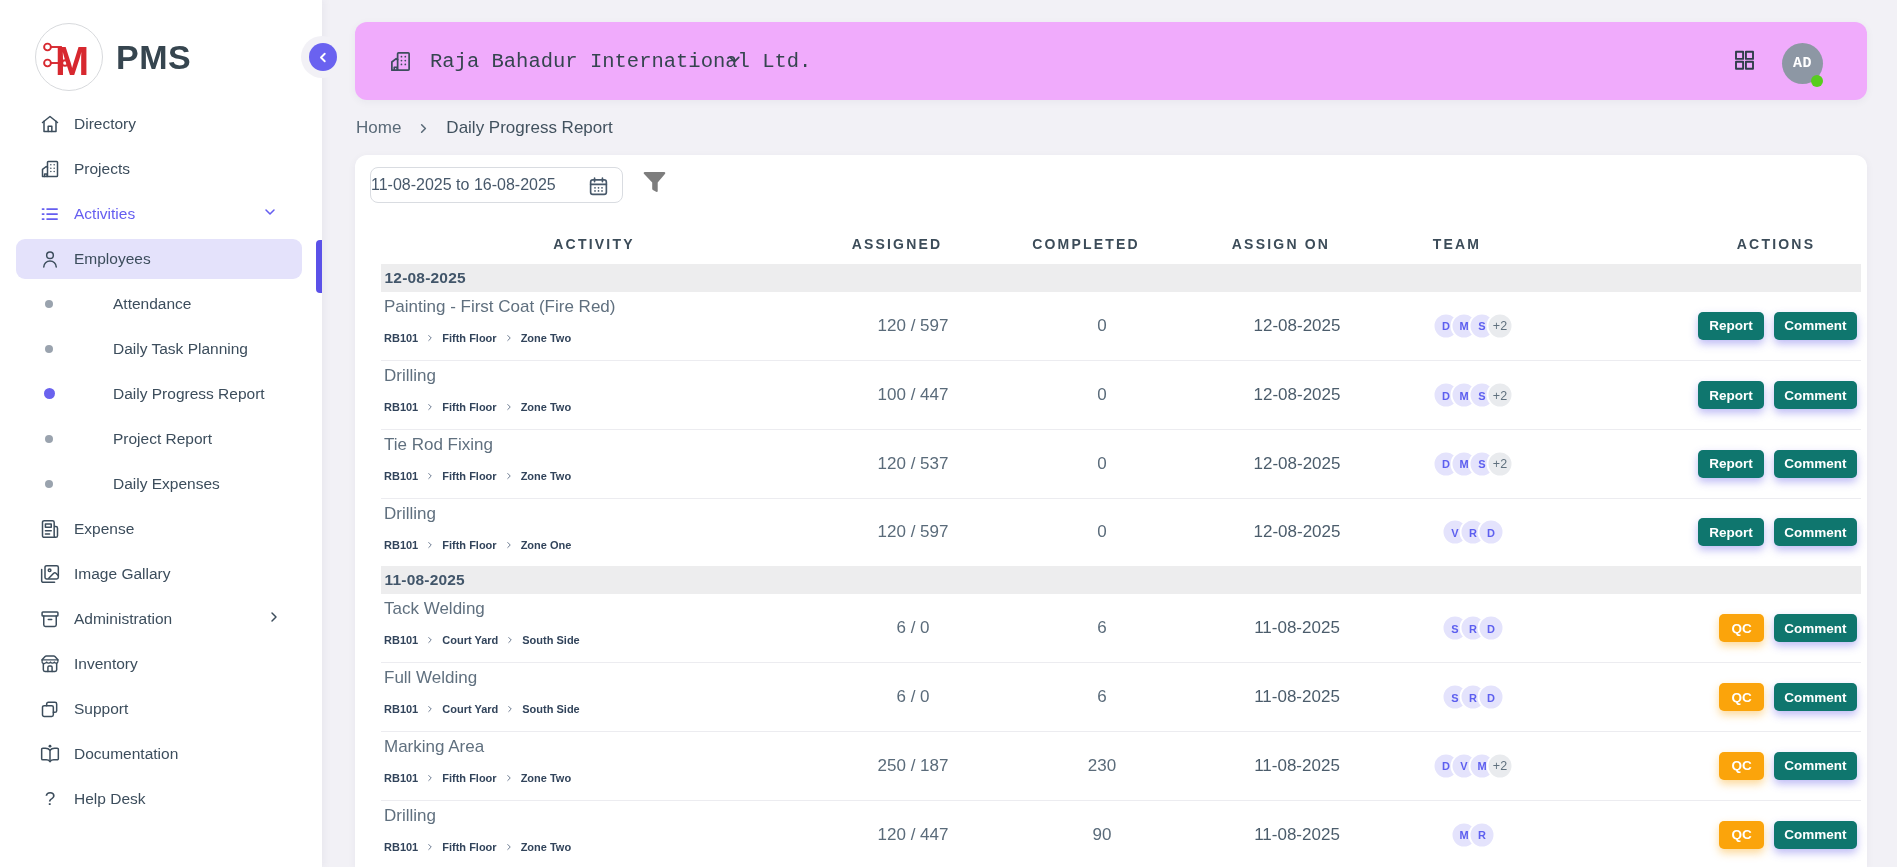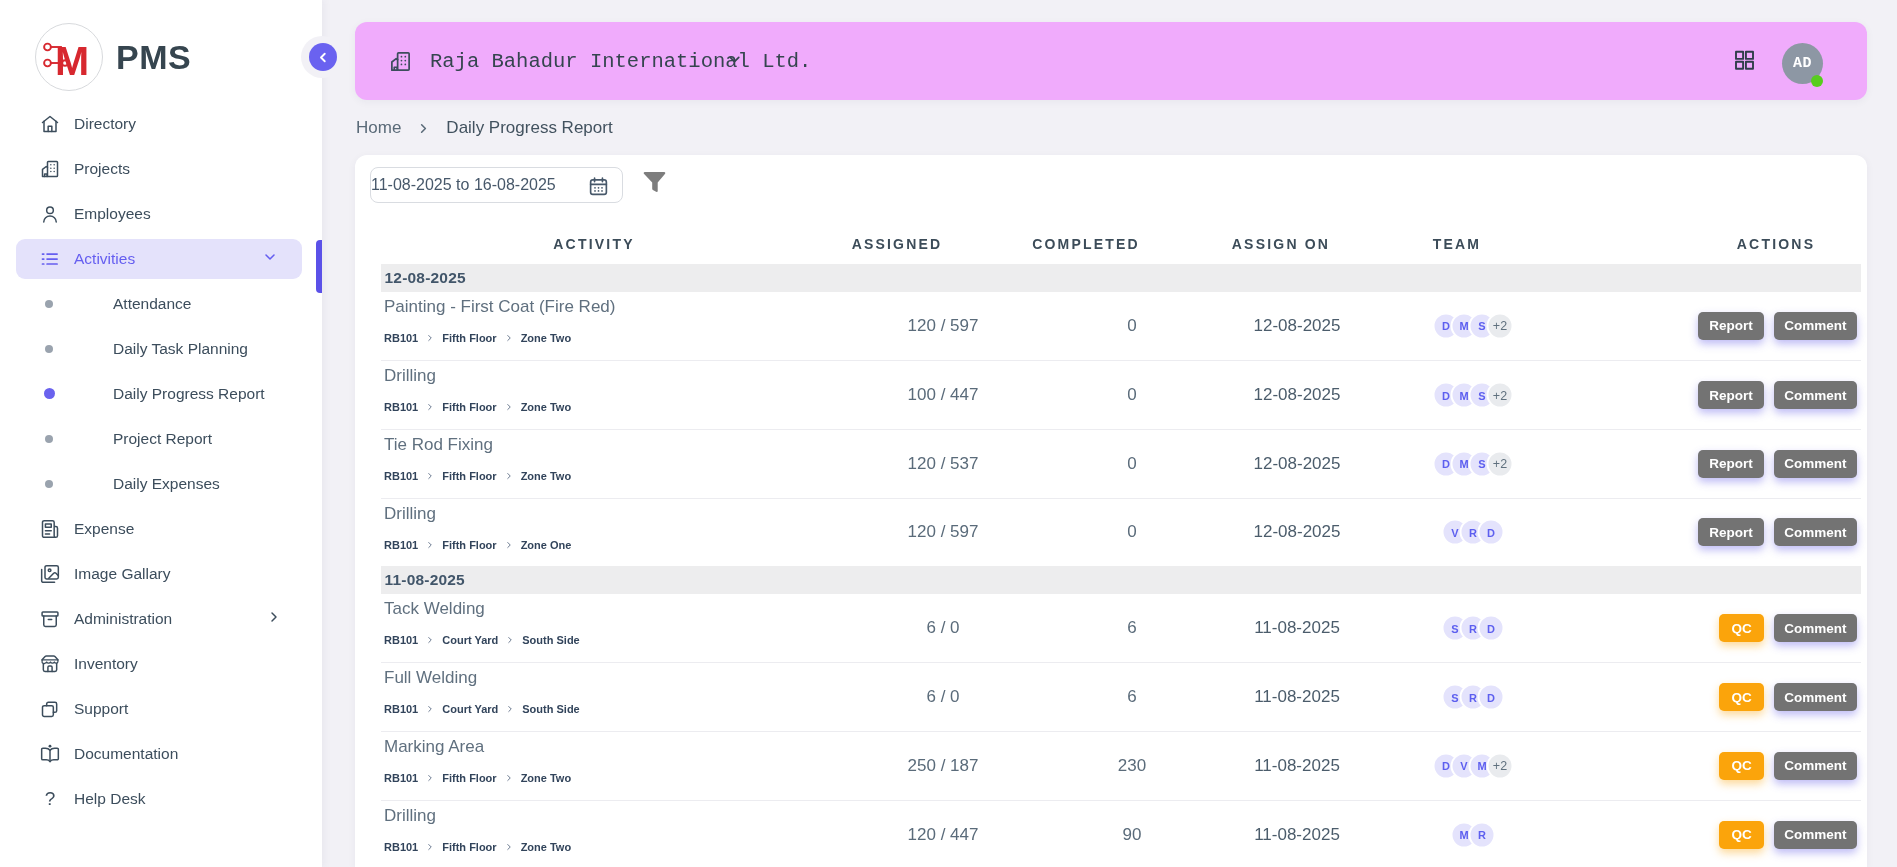--- a/index.html
+++ b/index.html
@@ -122,15 +122,6 @@
         </span>
         <span class="nlabel">Projects</span>
       </div>
-<div class="nav-item">
-        <span class="nicon">
-          <svg width="20" height="20" viewBox="0 0 24 24" fill="none" stroke="#3c4d5c" stroke-width="1.8" stroke-linecap="round" stroke-linejoin="round">
-            <circle cx="12" cy="7.5" r="4"></circle>
-            <path d="M4.5 21.5c0-4.1 3.4-7 7.5-7s7.5 2.9 7.5 7"></path>
-          </svg>
-        </span>
-        <span class="nlabel">Employees</span>
-      </div>
 <div class="nav-item active">
         <span class="nicon">
           <svg width="20" height="20" viewBox="0 0 24 24" fill="none" stroke="#655ef0" stroke-width="2.1" stroke-linecap="round" stroke-linejoin="round">
@@ -142,6 +133,15 @@
         <span class="chev-down"><svg width="16" height="16" viewBox="0 0 24 24" fill="none" stroke="#655ef0" stroke-width="2.3" stroke-linecap="round" stroke-linejoin="round">
             <path d="m6 9 6 6 6-6"></path>
           </svg></span>
+      </div>
+<div class="nav-item">
+        <span class="nicon">
+          <svg width="20" height="20" viewBox="0 0 24 24" fill="none" stroke="#3c4d5c" stroke-width="1.8" stroke-linecap="round" stroke-linejoin="round">
+            <circle cx="12" cy="7.5" r="4"></circle>
+            <path d="M4.5 21.5c0-4.1 3.4-7 7.5-7s7.5 2.9 7.5 7"></path>
+          </svg>
+        </span>
+        <span class="nlabel">Employees</span>
       </div>
 <div class="nav-item sub">
         <span class="bullet"></span>

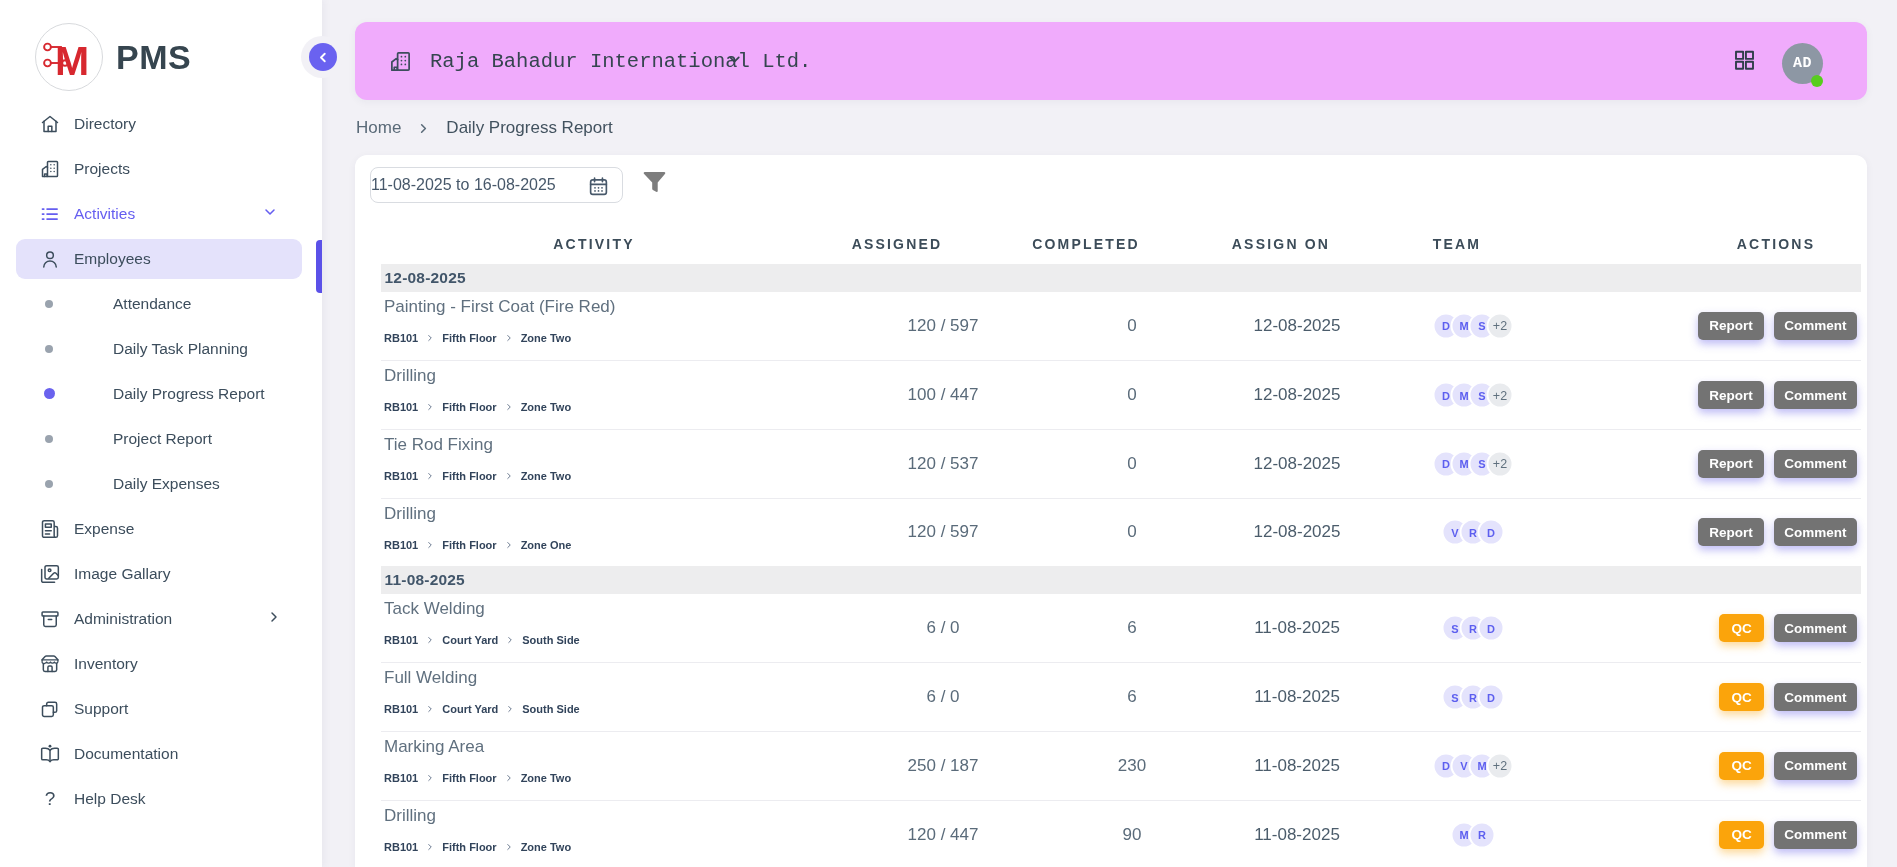--- a/index.html
+++ b/index.html
@@ -65,7 +65,7 @@
 .rtitle { position:absolute; left:3px; top:5px; font-size:17px; color:#60707f; }
 .rcrumb { position:absolute; left:3px; top:40px; display:flex; align-items:center; font-size:11px; font-weight:600; color:#32445b; }
 .rcrumb svg { margin:0 7px; }
-.cnum { position:absolute; top:50%; transform:translate(-50%,-50%); font-size:17px; color:#5a6b7a;margin-left:30px; }
+.cnum { position:absolute; top:50%; transform:translate(-50%,-50%); font-size:17px; color:#5a6b7a; }
 .cdate { position:absolute; left:916px; top:50%; transform:translate(-50%,-50%); font-size:17px; color:#4b5c6b; }
 .team { position:absolute; left:1092px; top:50%; transform:translate(-50%,-50%); display:flex; }
 .av { width:27px; height:27px; border-radius:50%; background:#e4e3fc; color:#5d5fef; font-size:11px; font-weight:700;

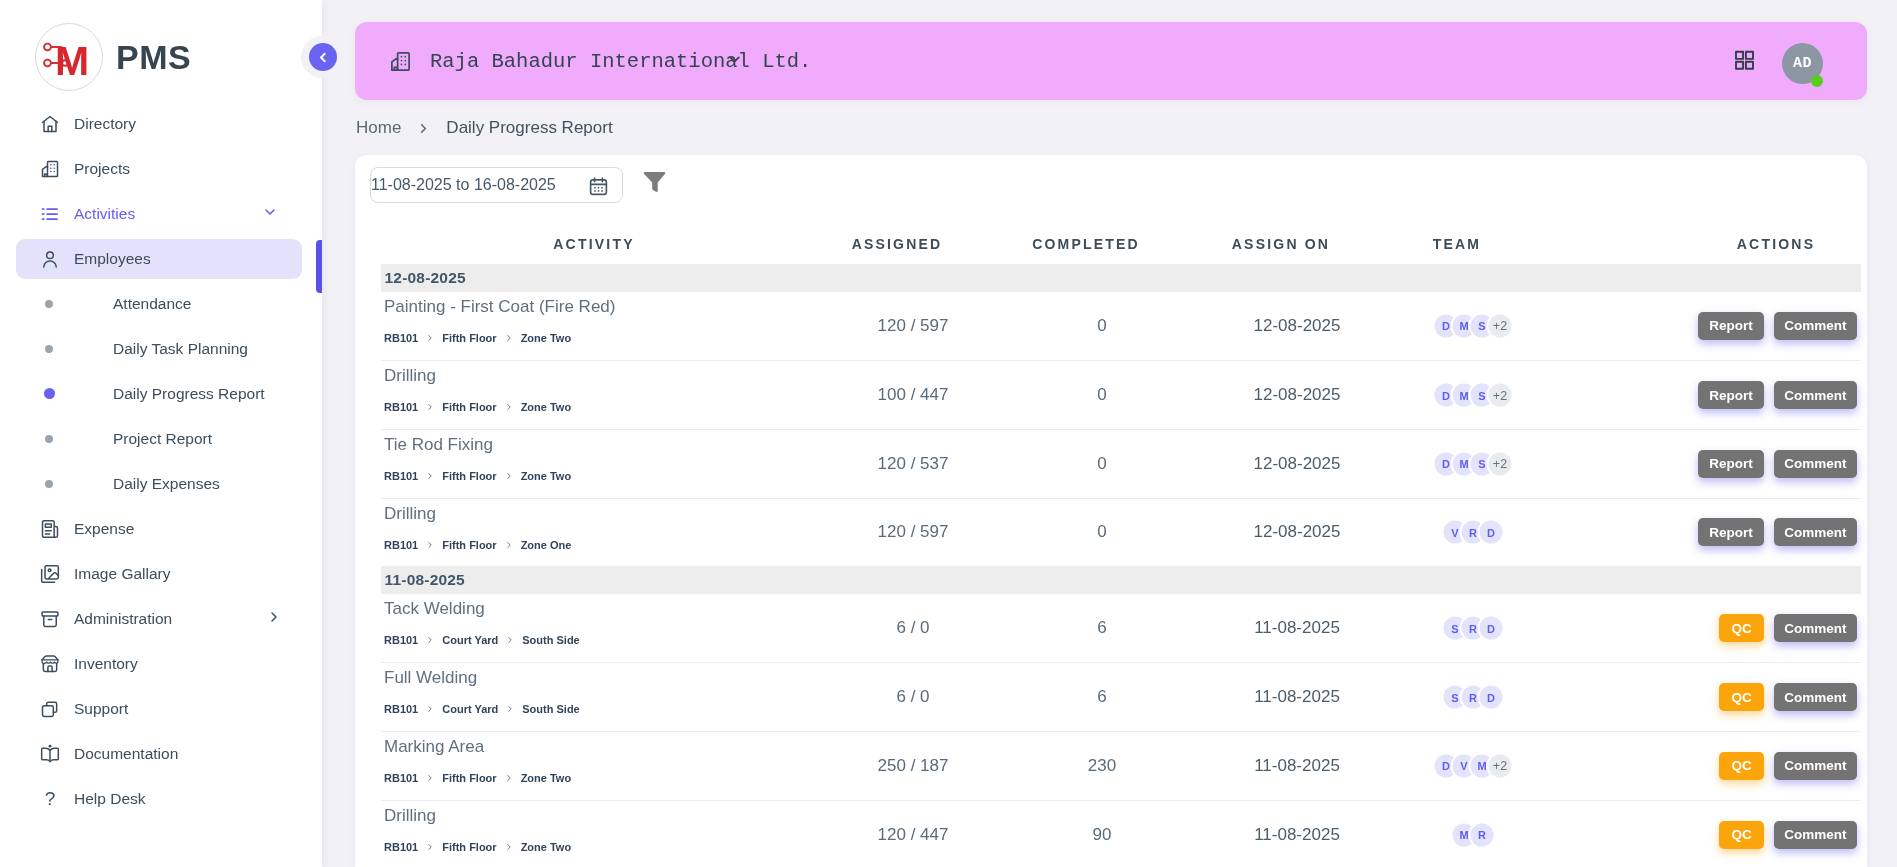--- a/index.html
+++ b/index.html
@@ -73,7 +73,7 @@
 .av + .av { margin-left:-9px; }
 .av.gray { background:#e9ebee; color:#5f707e; font-weight:500; font-size:12.5px; }
 .btns { position:absolute; right:4px; top:50%; transform:translateY(-50%); display:flex; gap:10px; }
-.btn { height:28px; border-radius:5px; background:#737373; color:#fff; font-size:13.5px; font-weight:700;
+.btn { height:28px; border-radius:5px; background:#0f766e; color:#fff; font-size:13.5px; font-weight:700;
   display:flex; align-items:center; justify-content:center; font-family:"Liberation Sans", sans-serif;
   box-shadow:0 4px 9px rgba(101,93,232,.42); }
 .btn.report { width:66px; }

